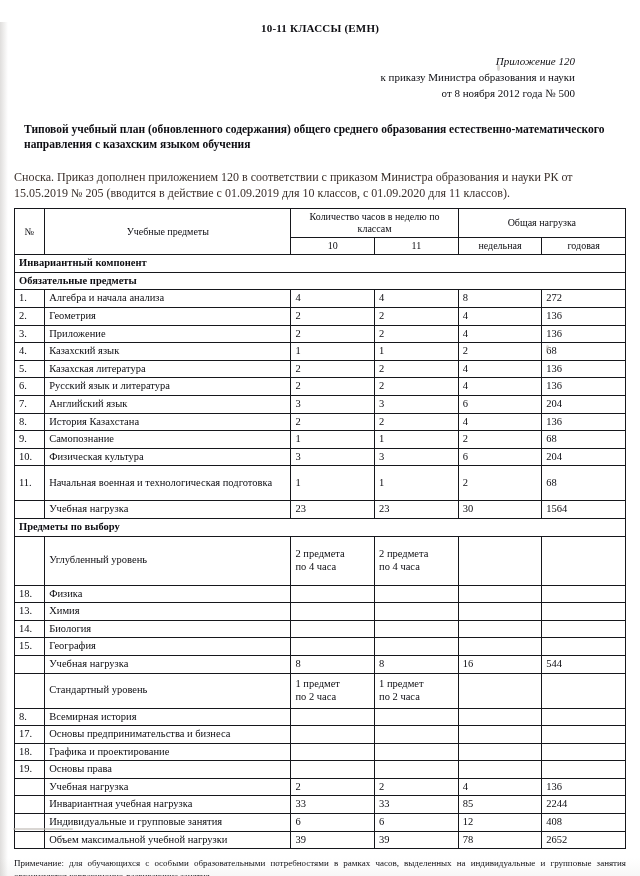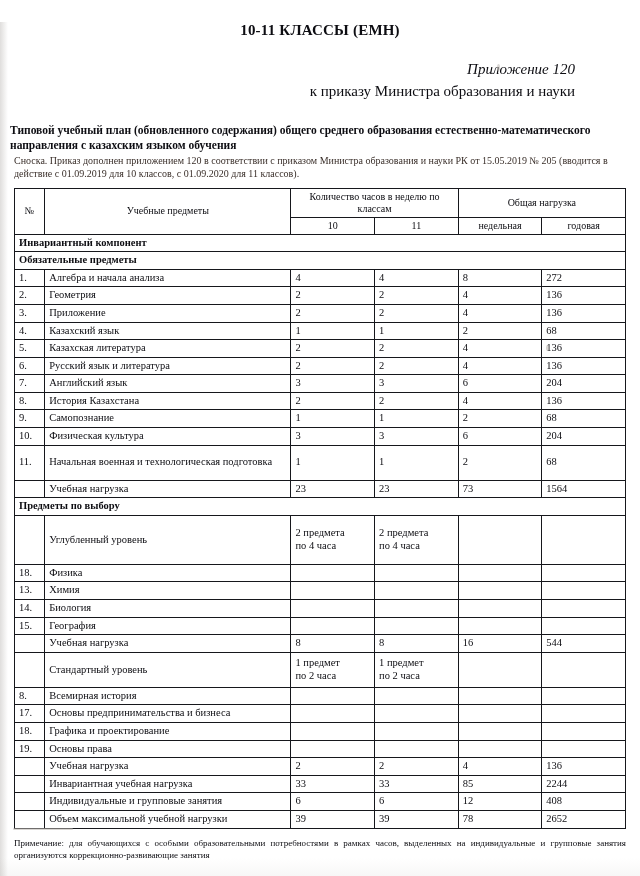--- a/index.html
+++ b/index.html
@@ -25,7 +25,7 @@
   .doc-title {
     text-align: center;
     font-weight: bold;
-    font-size: 15px;
+    font-size: 11px;
     margin-top: 22px;
     letter-spacing: 0.2px;
   }

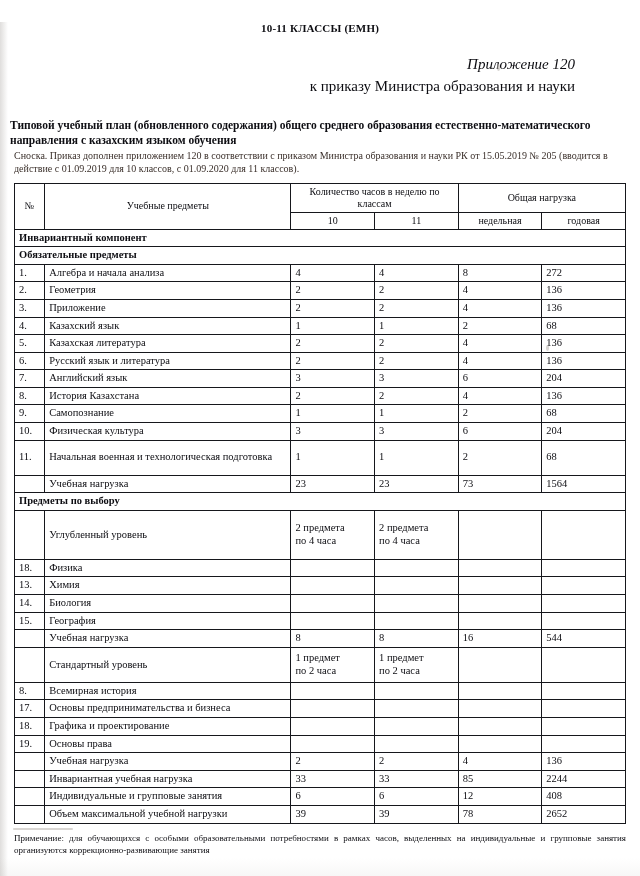--- a/index.html
+++ b/index.html
@@ -33,7 +33,7 @@
     text-align: right;
     margin-top: 20px;
     margin-right: 65px;
-    font-size: 15px;
+    font-size: 11px;
     line-height: 1.45;
   }
   .ref-block .ital {

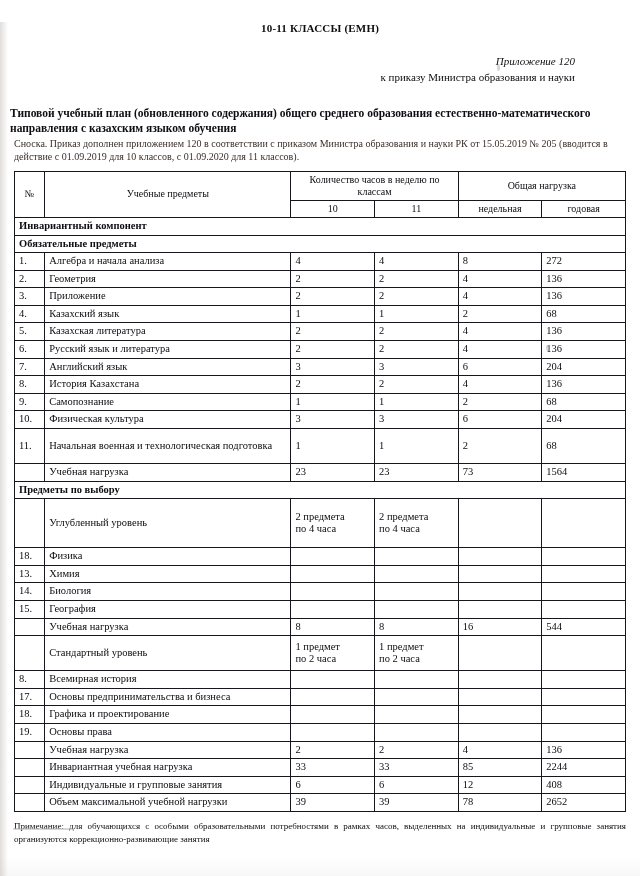--- a/index.html
+++ b/index.html
@@ -128,6 +128,7 @@
   <div class="ref-block">
     <div class="ital">Приложение 120</div>
     <div>к приказу Министра образования и науки</div>
+    <div>от 8 ноября 2012 года № 500</div>
   </div>
 
   <div class="plan-title">Типовой учебный план (обновленного содержания) общего среднего образования естественно-математического направления с казахским языком обучения</div>

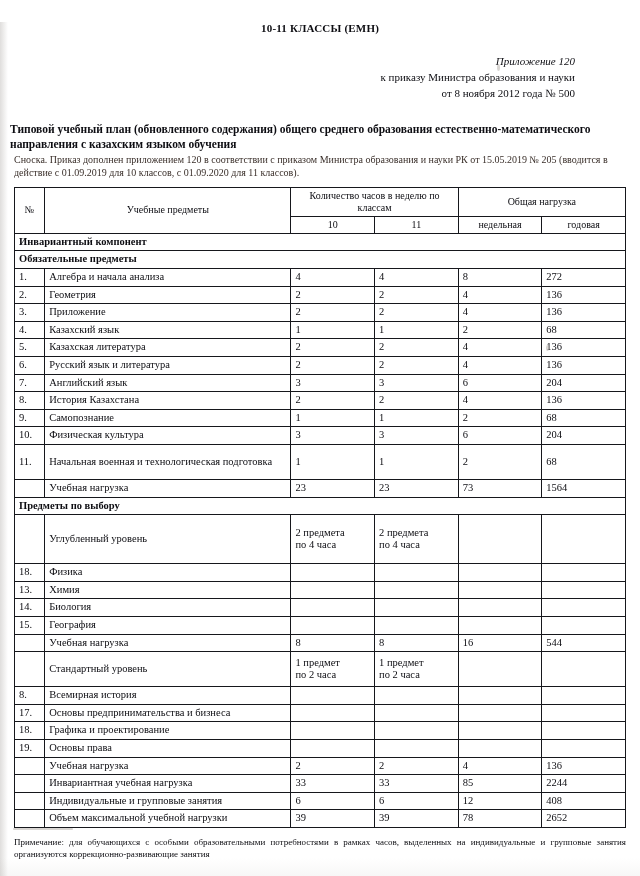--- a/index.html
+++ b/index.html
@@ -40,7 +40,7 @@
     font-style: italic;
   }
   .plan-title {
-    margin: 20px 14px 0 10px;
+    margin: 20px 14px 0 24px;
     font-weight: bold;
     font-size: 11.5px;
     line-height: 1.35;

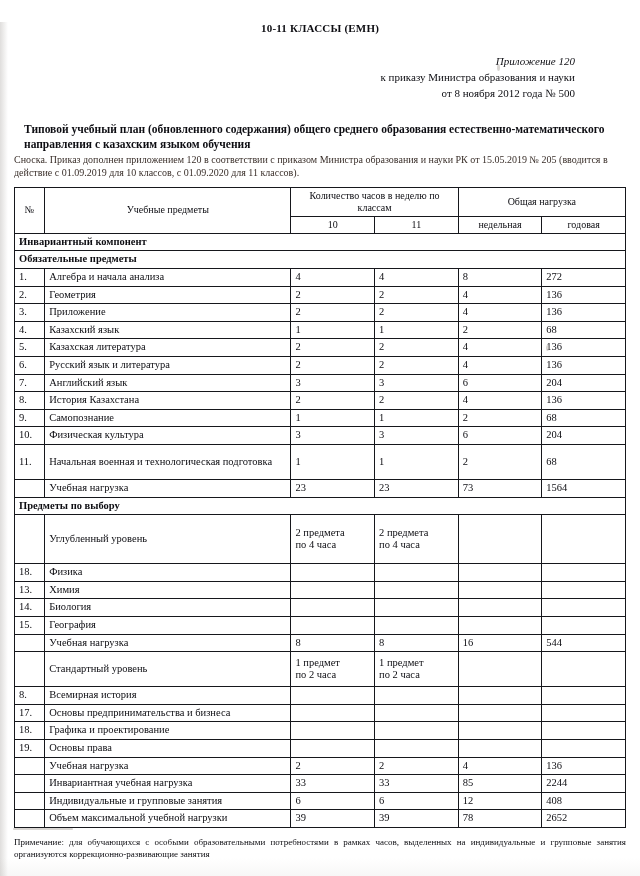--- a/index.html
+++ b/index.html
@@ -47,8 +47,8 @@
     text-align: left;
   }
   .note-line {
-    margin: 0 14px 0 14px;
-    font-size: 10px;
+    margin: 16px 14px 0 14px;
+    font-size: 12px;
     line-height: 1.35;
     color: #3a2f2a;
     text-align: left;

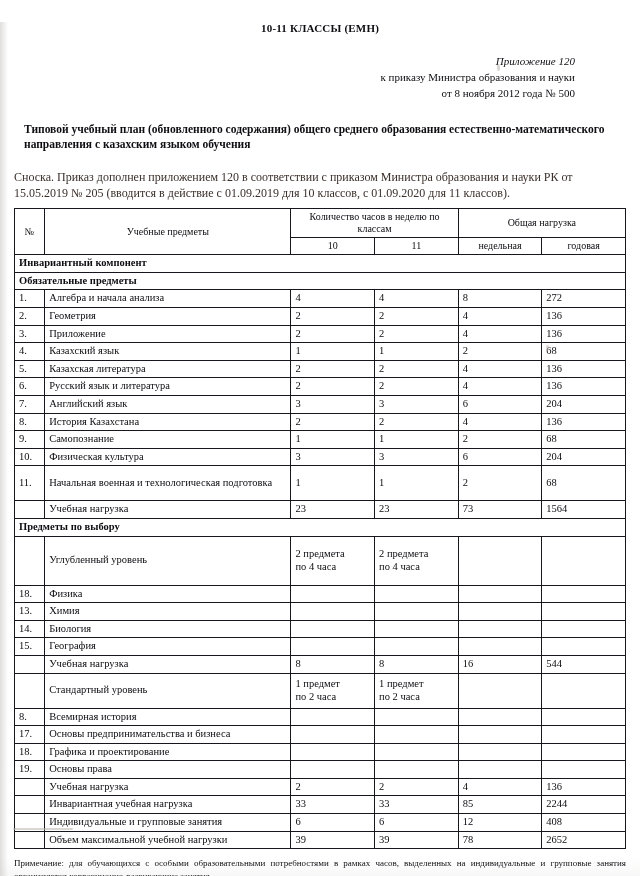--- a/index.html
+++ b/index.html
@@ -258,7 +258,7 @@
           <td>Учебная нагрузка</td>
           <td class="multi">23</td>
           <td class="multi">23</td>
-          <td>73</td>
+          <td>30</td>
           <td>1564</td>
         </tr>
         <tr class="section">

